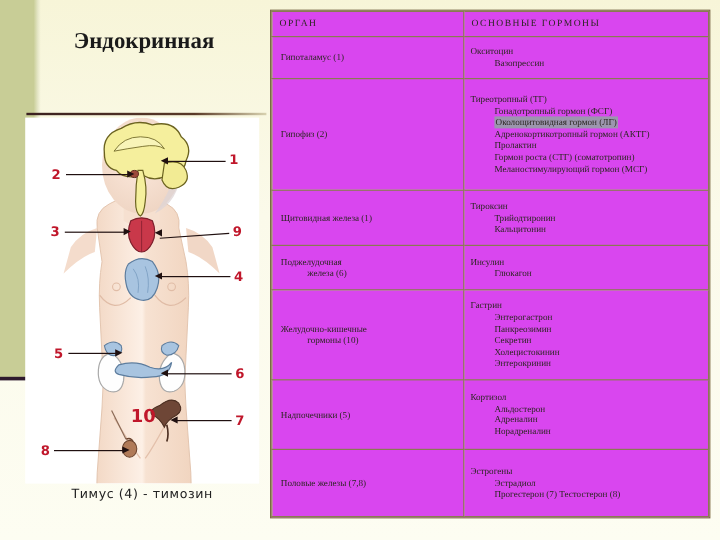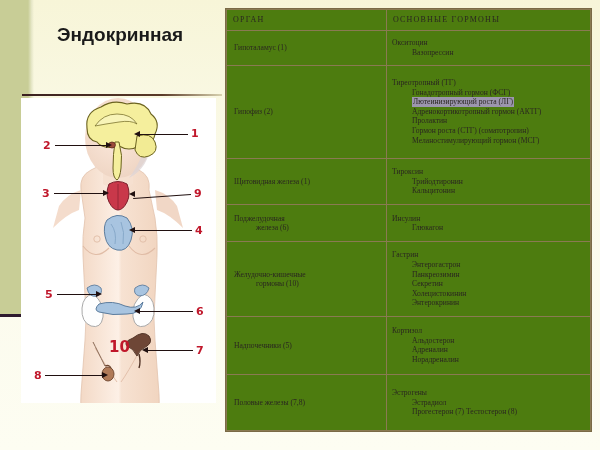--- a/index.html
+++ b/index.html
@@ -66,7 +66,7 @@
     font-size:7.6px;
     line-height:9.6px;
     color:#2a2620;
-    background:#4d7c0f;
+    background:#d946ef;
   }
   td.c1{width:147px;}
   thead td{font-size:8px;letter-spacing:1.2px;padding:5px 6px;}

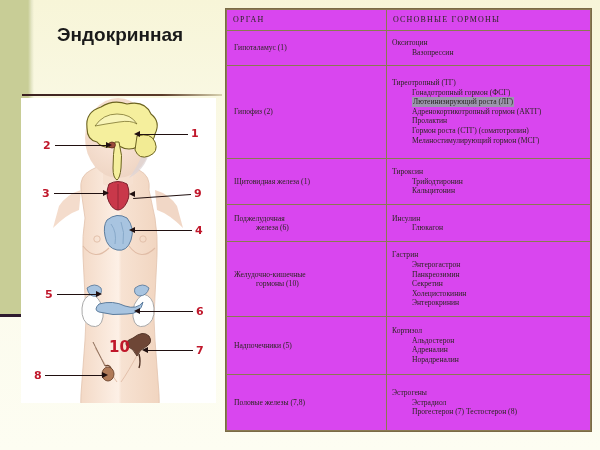--- a/index.html
+++ b/index.html
@@ -22,7 +22,7 @@
   
   .title{
     position:absolute;left:30px;top:22px;width:180px;
-    font-family:Liberation Sans, sans-serif;
+    font-family:Liberation Serif, serif;
     font-weight:bold;font-size:19px;line-height:25px;
     color:#1a1a1a;text-align:center;letter-spacing:0px;
   }

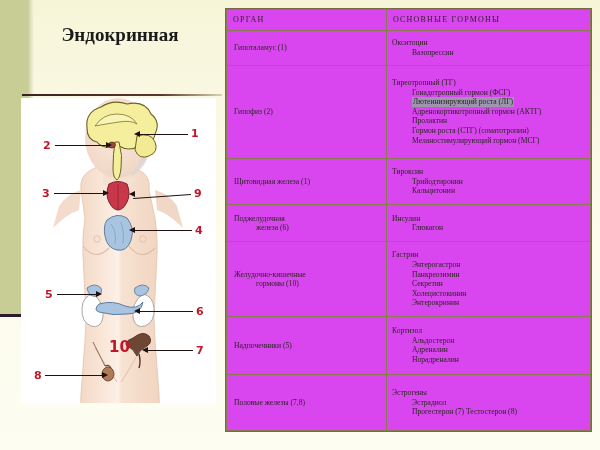--- a/index.html
+++ b/index.html
@@ -243,7 +243,7 @@
             <td>
               <span class="org">Тиреотропный (ТГ)</span>
               <span class="ind">Гонадотропный гормон (ФСГ)</span>
-              <span class="ind"><span class="hl">Лютеинизирующий роста (ЛГ)</span></span>
+              <span class="ind"><span class="hl">Околощитовидная гормон (ЛГ)</span></span>
               <span class="ind">Адренокортикотропный гормон (АКТГ)</span>
               <span class="ind">Пролактин</span>
               <span class="ind">Гормон роста (СТГ) (соматотропин)</span>

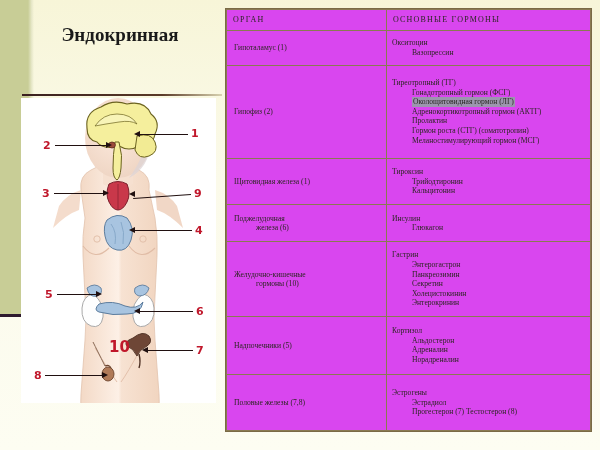--- a/index.html
+++ b/index.html
@@ -217,6 +217,7 @@
     <div class="num" style="left:88px;top:240px;font-size:15px;">10</div>
   </div>
 
+  <div class="caption">Тимус (4) - тимозин</div>
 
   <div class="tbl">
     <table>

